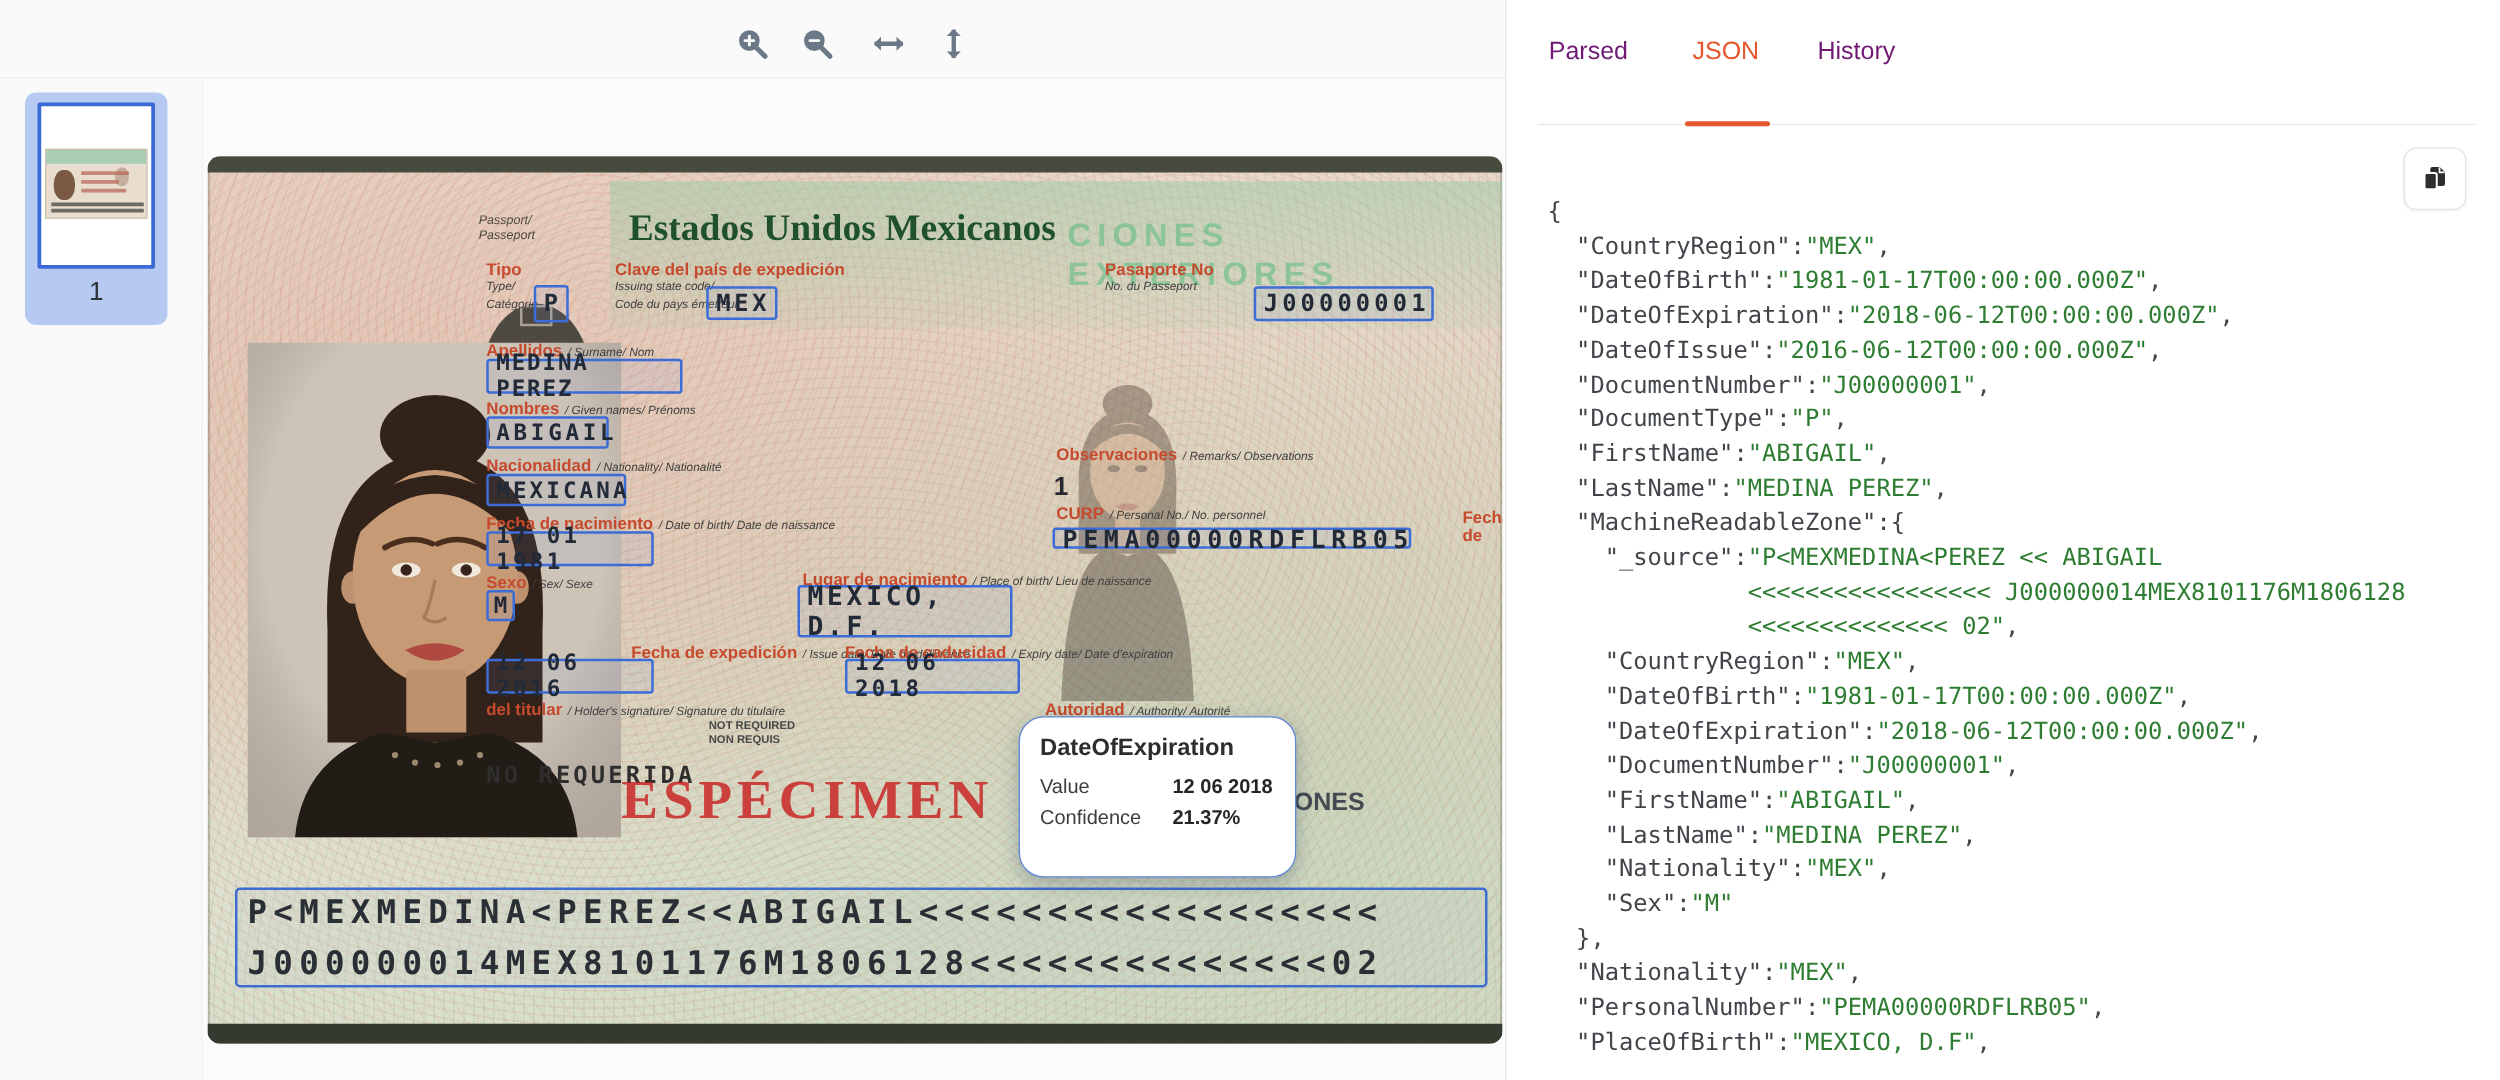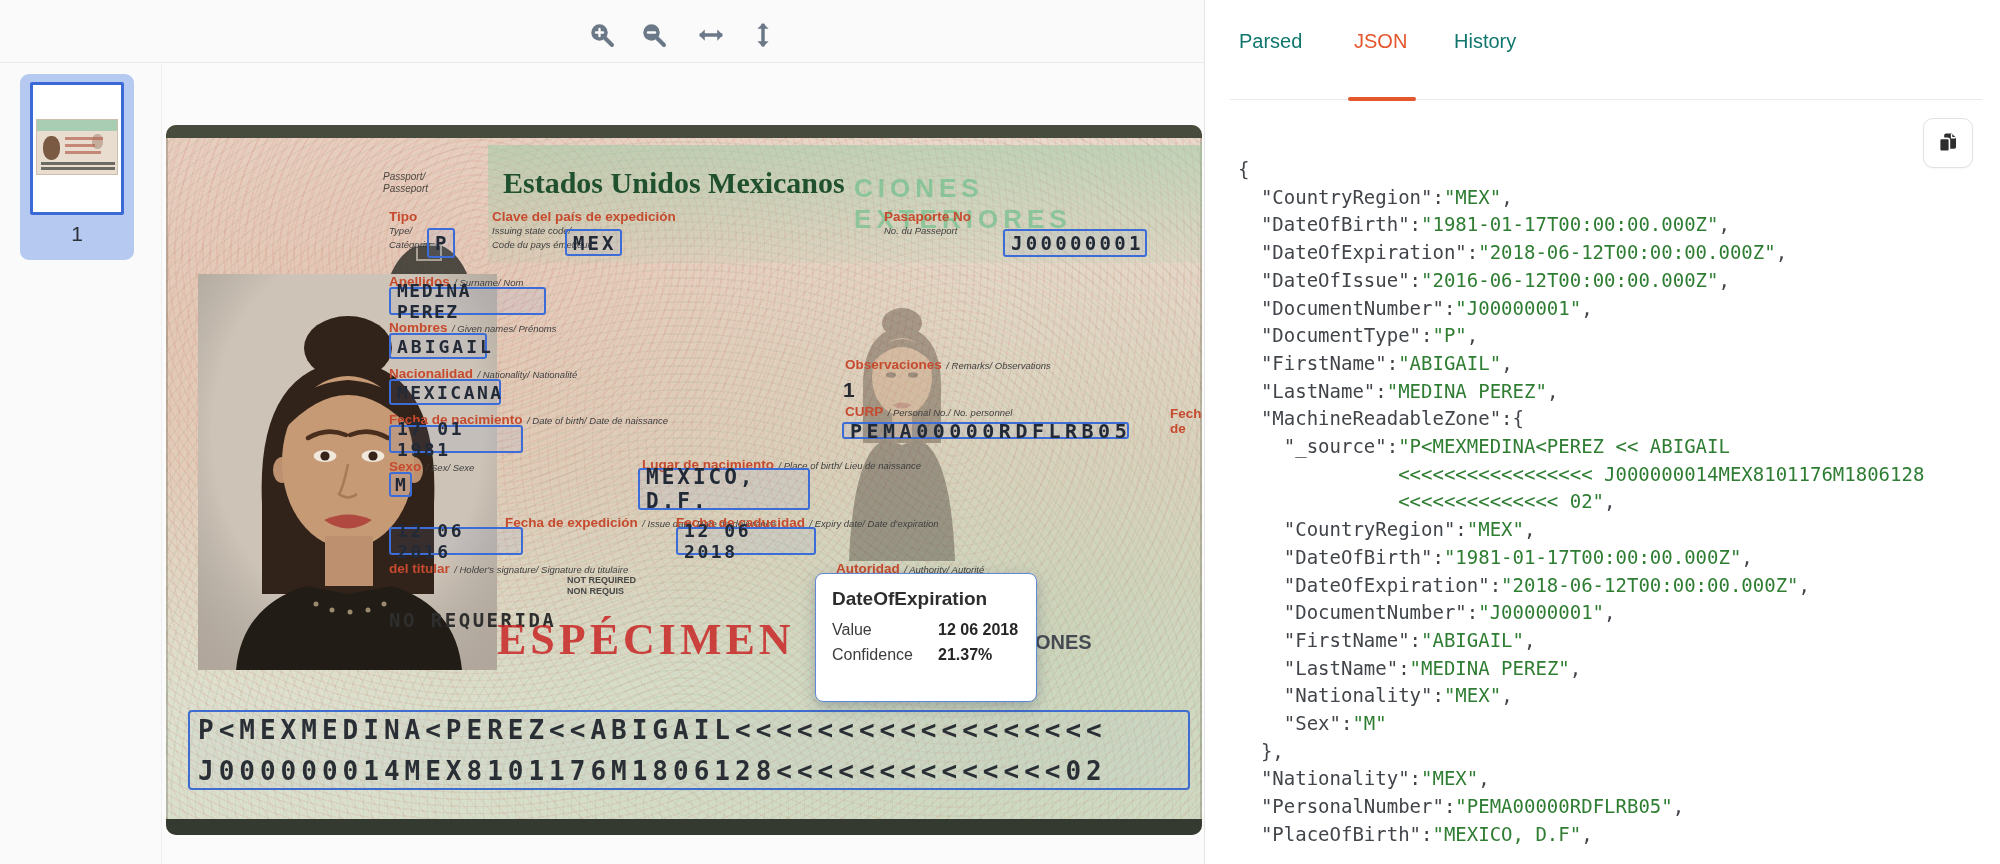--- a/index.html
+++ b/index.html
@@ -84,7 +84,7 @@
   
   .right-panel { position:absolute; left:1204px; top:0; width:796px; height:864px; background:#fff;
                  border-left:1px solid #e5e5e5; }
-  .tab { position:absolute; top:30px; font-size:20px; color:#0f766e; cursor:pointer; font-weight:500; }
+  .tab { position:absolute; top:30px; font-size:20px; color:#701a75; cursor:pointer; font-weight:500; }
   .tab.active { color:#e4562c; }
   .tab-hairline { position:absolute; left:25px; top:99px; width:752px; height:1px; background:#eaeaea; }
   .tab-underline { position:absolute; left:143px; top:97px; width:68px; height:4px; background:#e4562c;

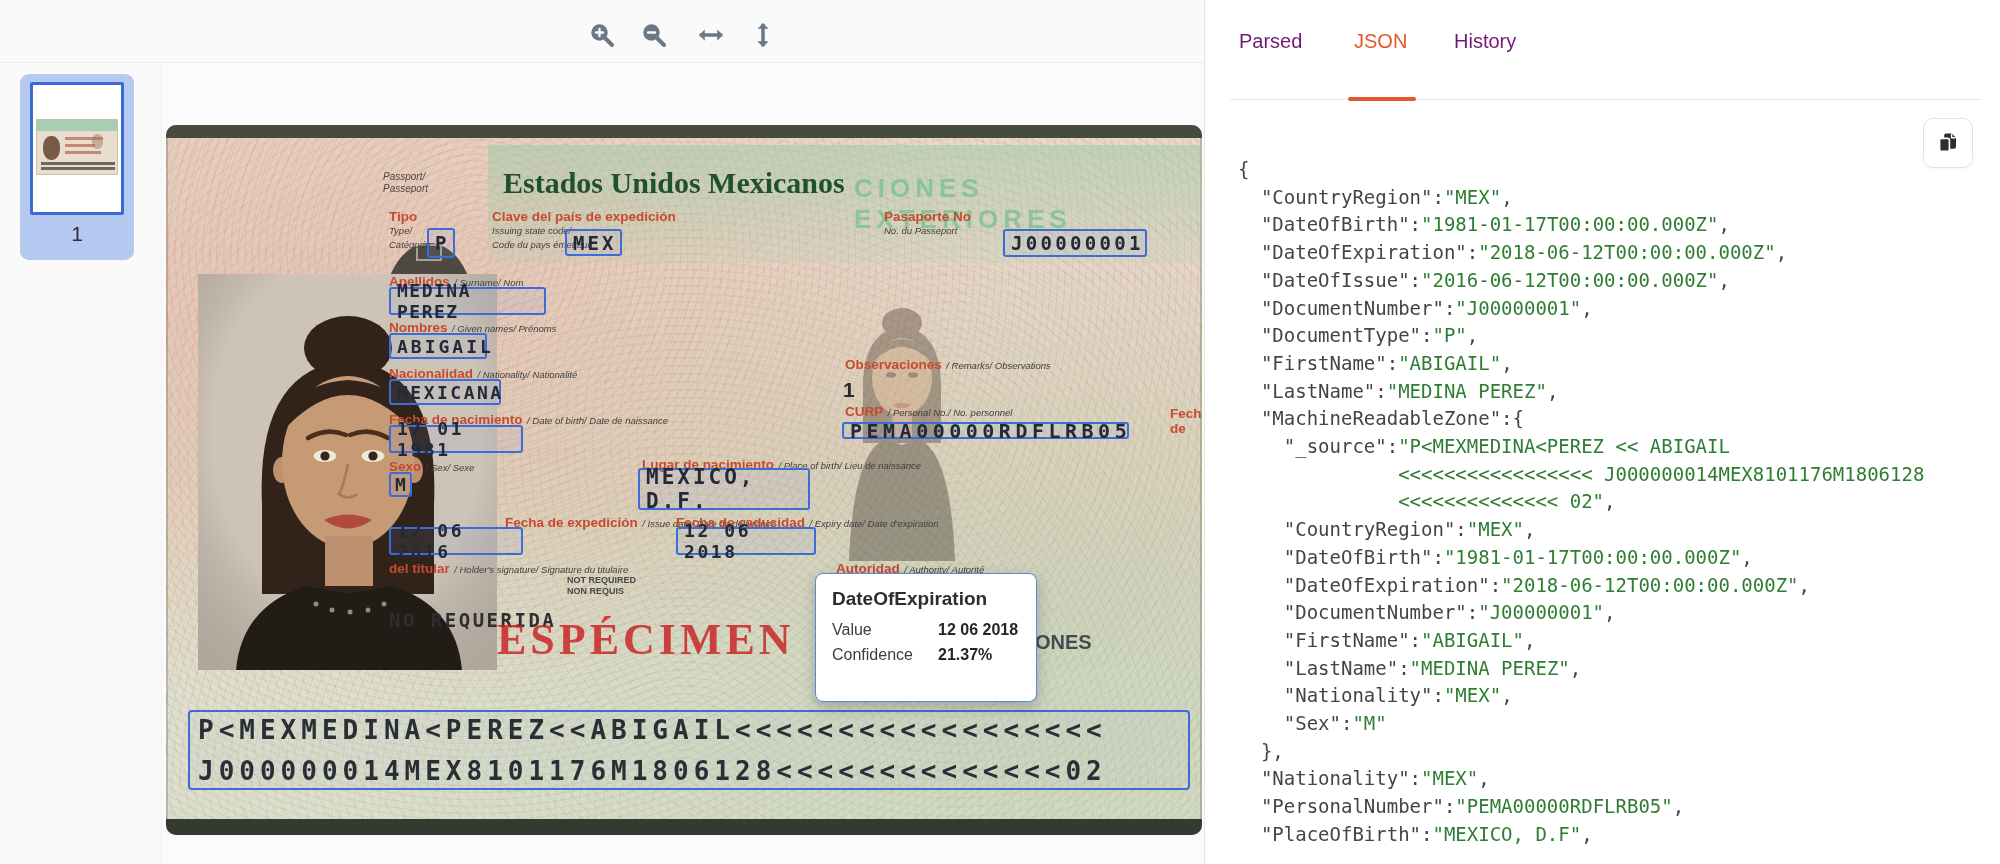--- a/index.html
+++ b/index.html
@@ -74,7 +74,7 @@
 
   
   .tooltip { position:absolute; left:652px; top:509px; width:222px; height:129px; background:#fff;
-             border:1.5px solid #5e87d8; border-radius:8px; box-shadow:0 5px 14px rgba(40,60,90,.30);
+             border:1.5px solid #5e87d8; border-radius:20px; box-shadow:0 5px 14px rgba(40,60,90,.30);
              z-index:50; padding:14px 16px 0 16px; }
   .tt-title { font-size:19px; font-weight:700; color:#2d2d2d; margin-bottom:11px; }
   .tt-row { display:flex; font-size:16px; color:#3c3c3c; margin-bottom:7px; }

